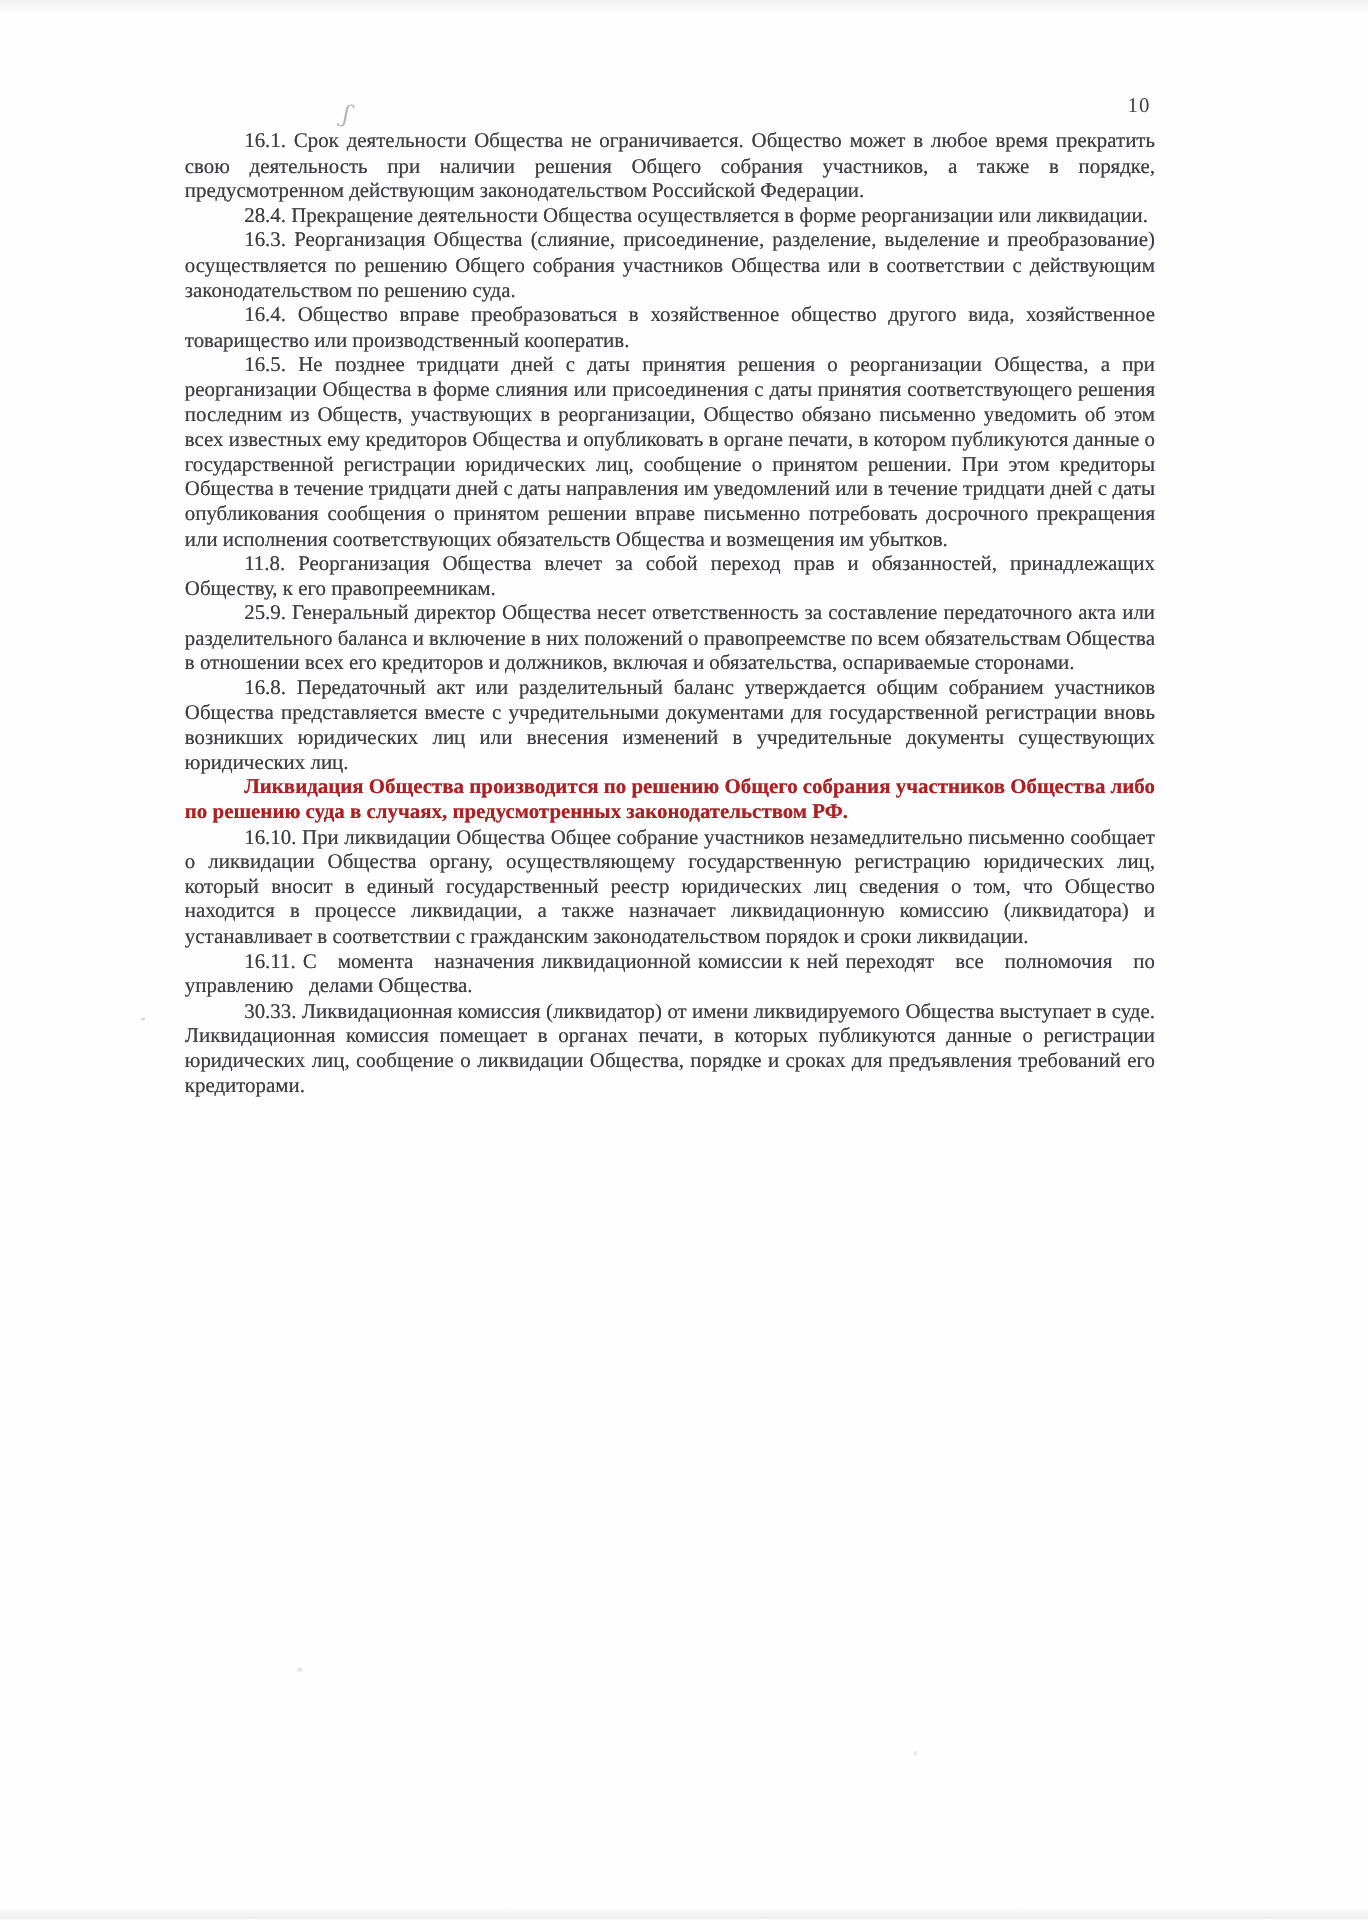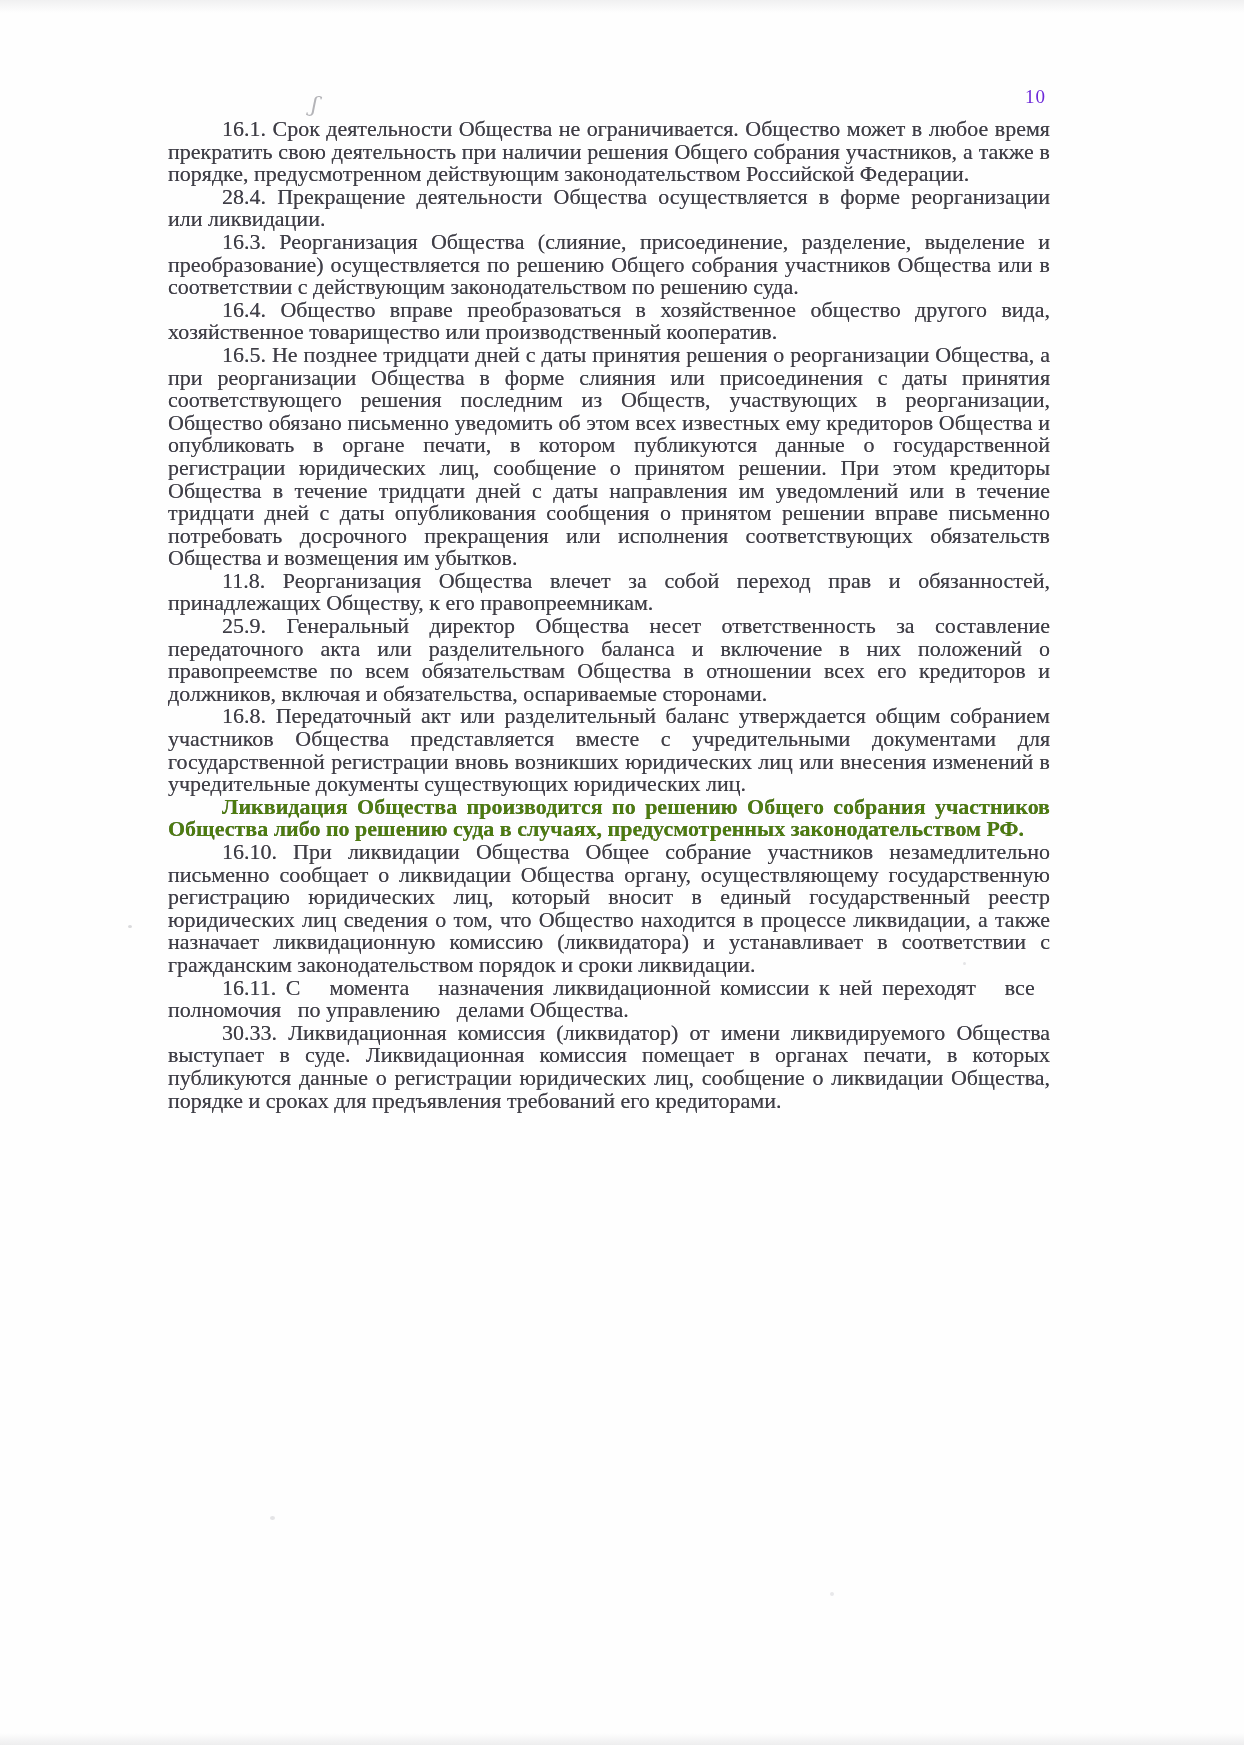--- a/index.html
+++ b/index.html
@@ -20,7 +20,7 @@
     top: 86px;
     right: 198px;
     font-size: 19px;
-    color: #6d28d9;
+    color: #404040;
     letter-spacing: 1px;
   }
   .doc-body {

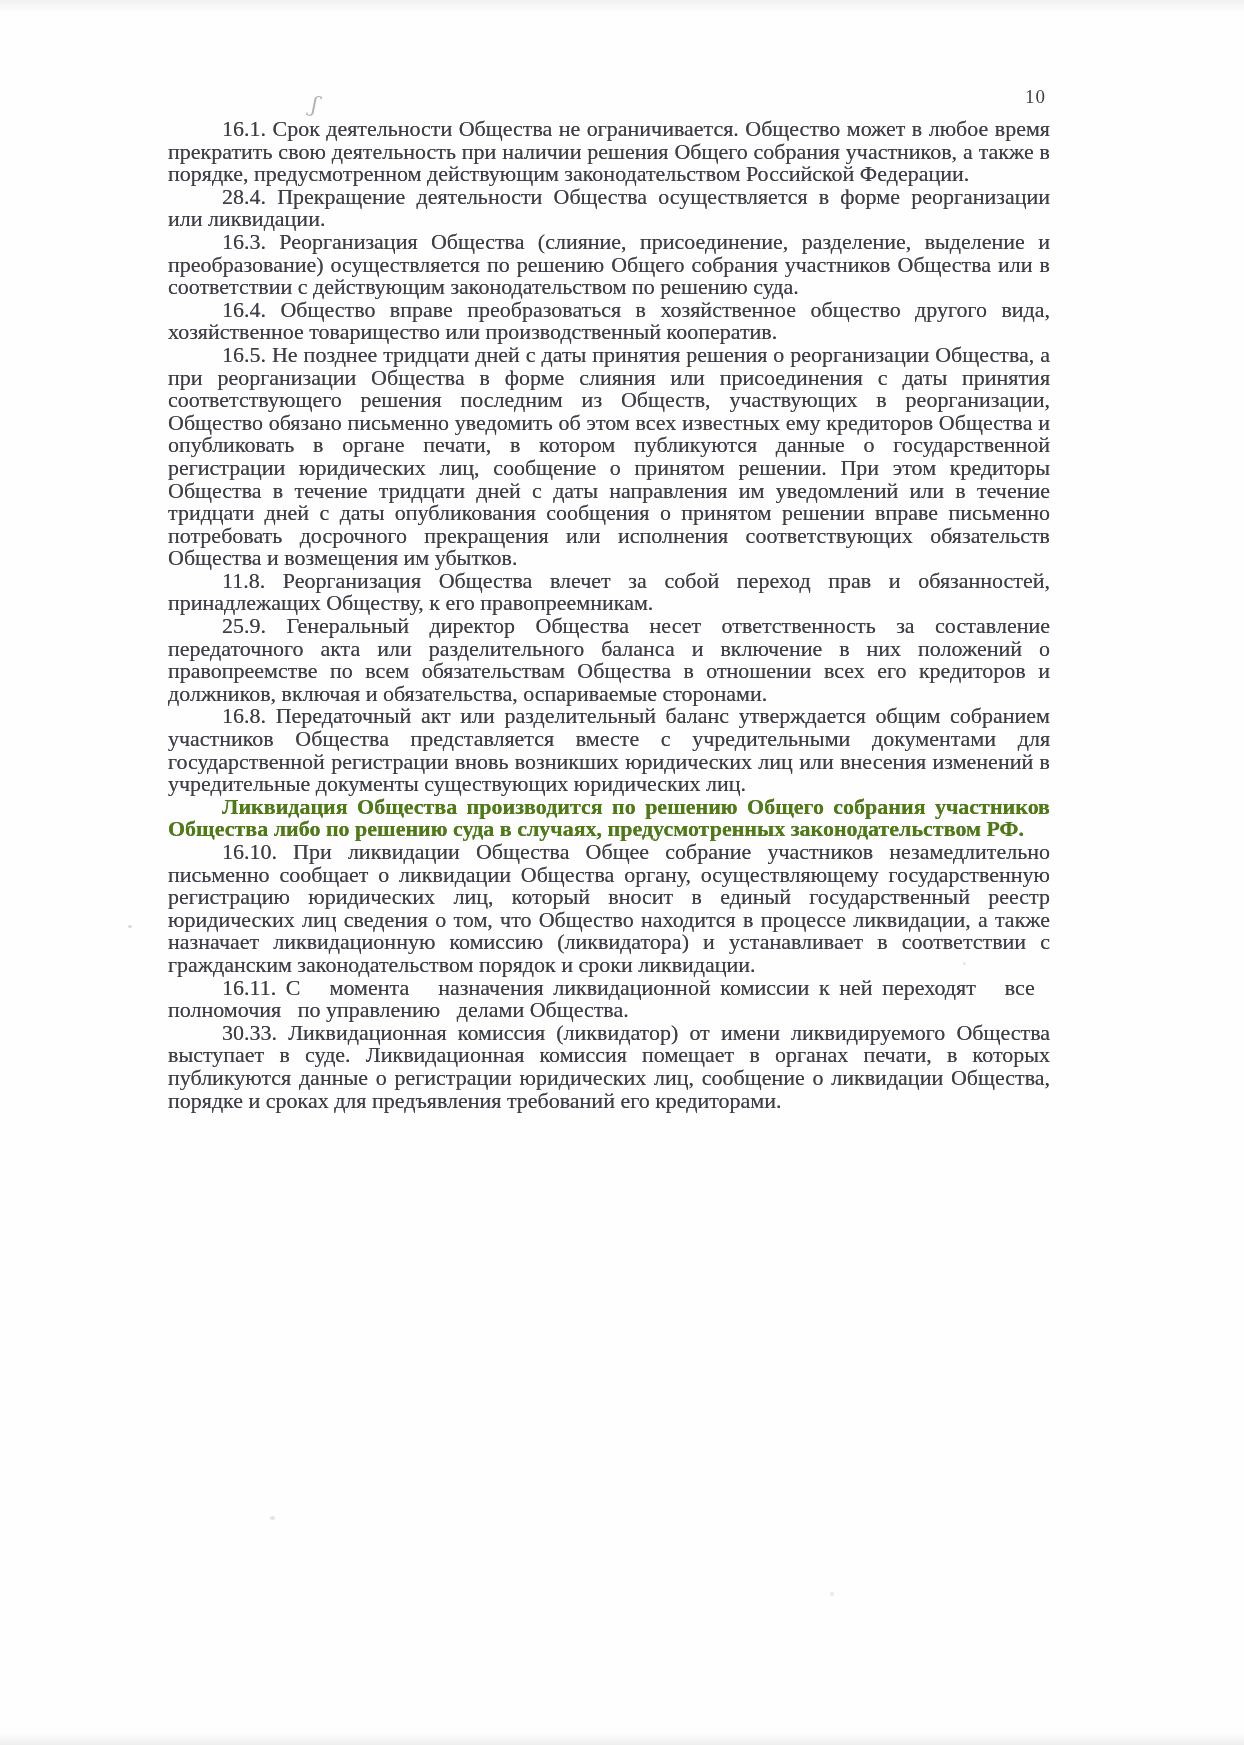--- a/index.html
+++ b/index.html
@@ -29,7 +29,7 @@
     top: 118px;
     width: 882px;
     color: #3f3e46;
-    font-size: 22px;
+    font-size: 19px;
     line-height: 22.6px;
     text-shadow: 0 0 0.6px rgba(62, 60, 72, 0.75);
   }

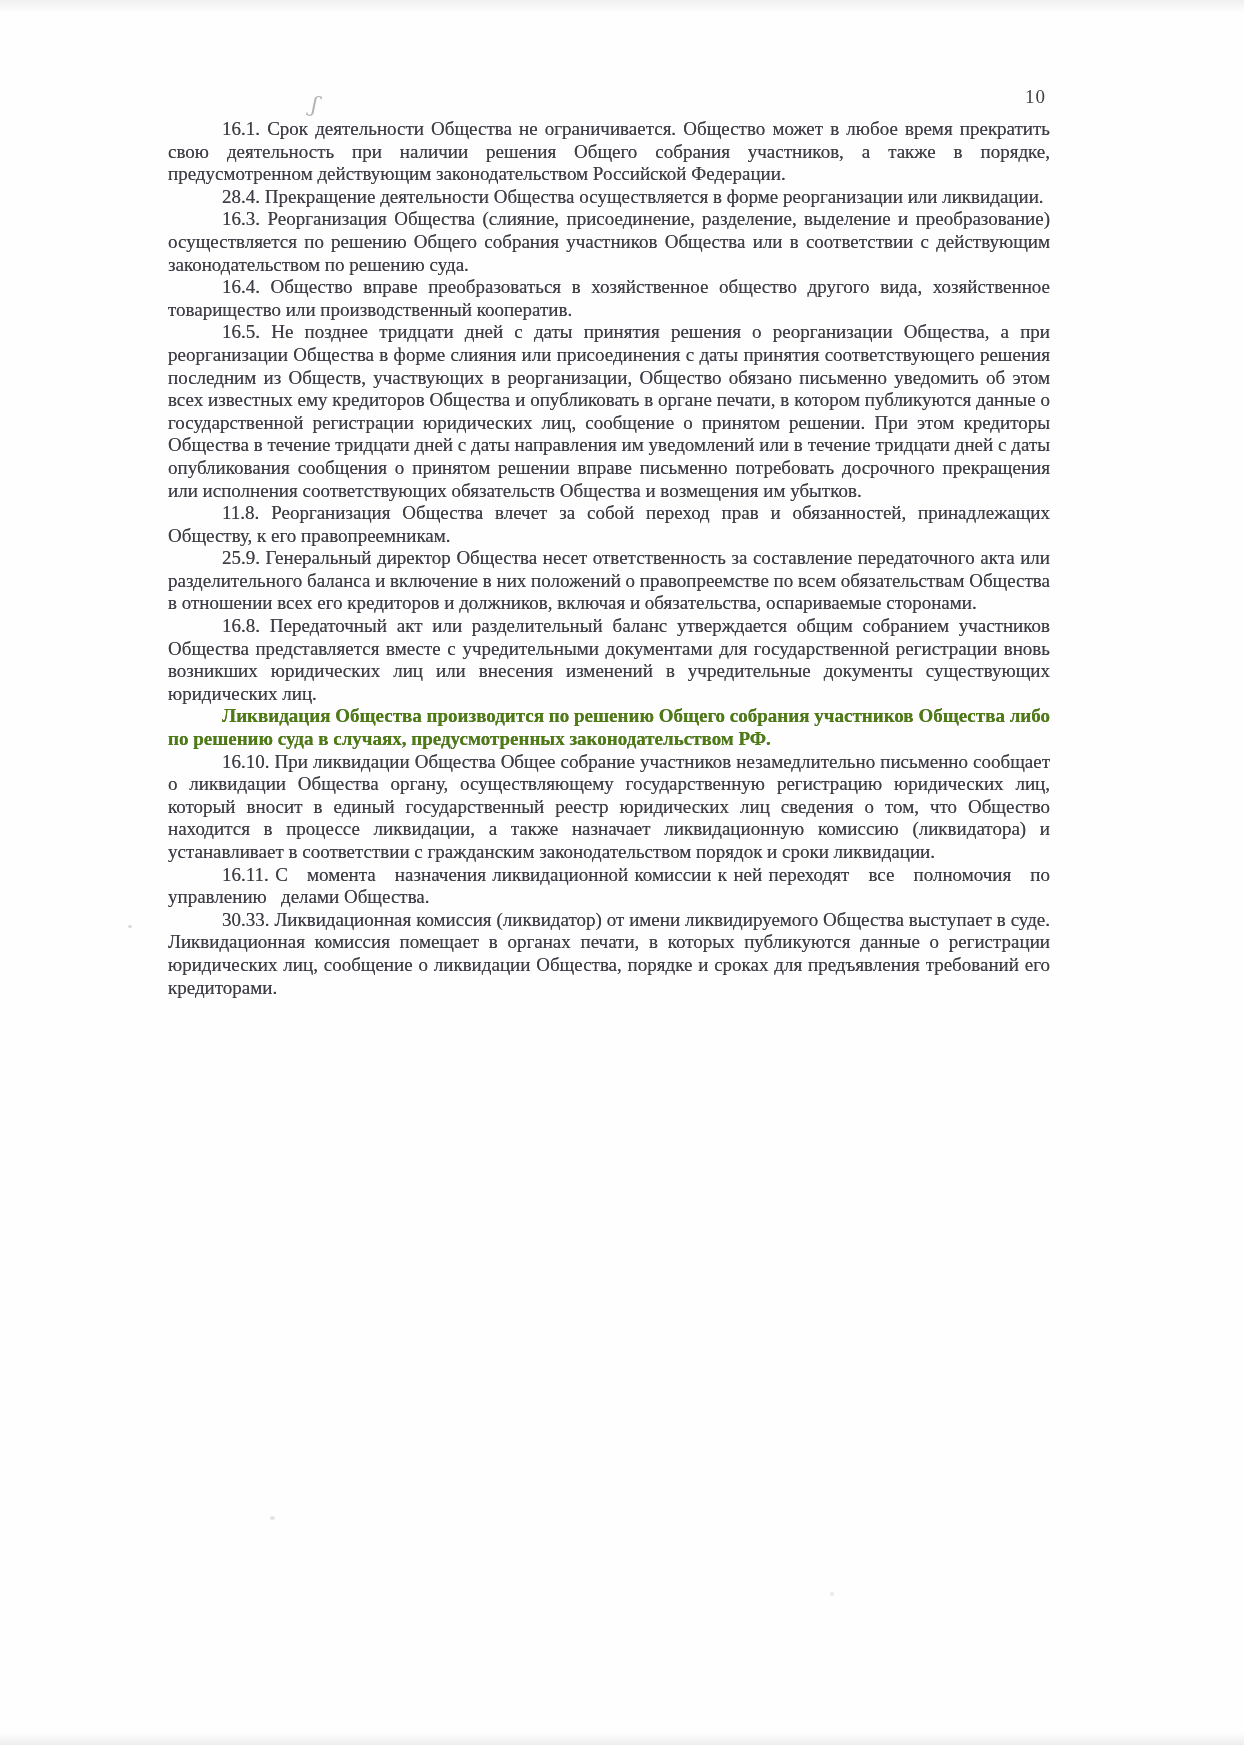--- a/index.html
+++ b/index.html
@@ -40,7 +40,7 @@
   }
   .para.bold {
     font-weight: bold;
-    color: #4d7c0f;
+    color: #b91c1c;
   }
   
   .scan-edge-top {

